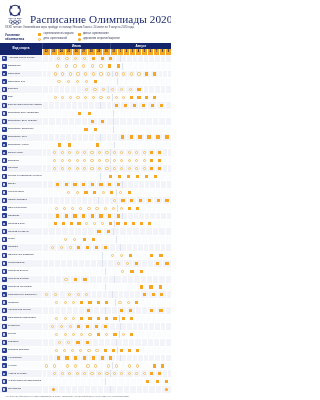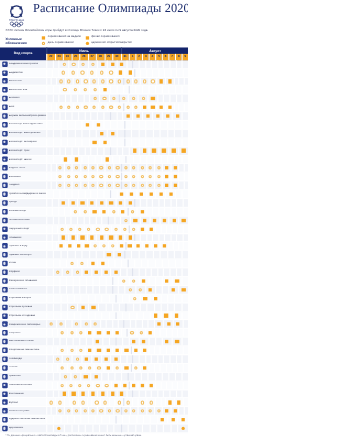--- a/index.html
+++ b/index.html
@@ -20,7 +20,7 @@
   .header{
     background:#ffffff;
     padding:3px 4px 1px 4px;
-    display:flex; align-items:flex-start; gap:4px;
+    display:flex; align-items:flex-end; gap:4px;
     flex:0 0 auto;
   }
   .emblem{

